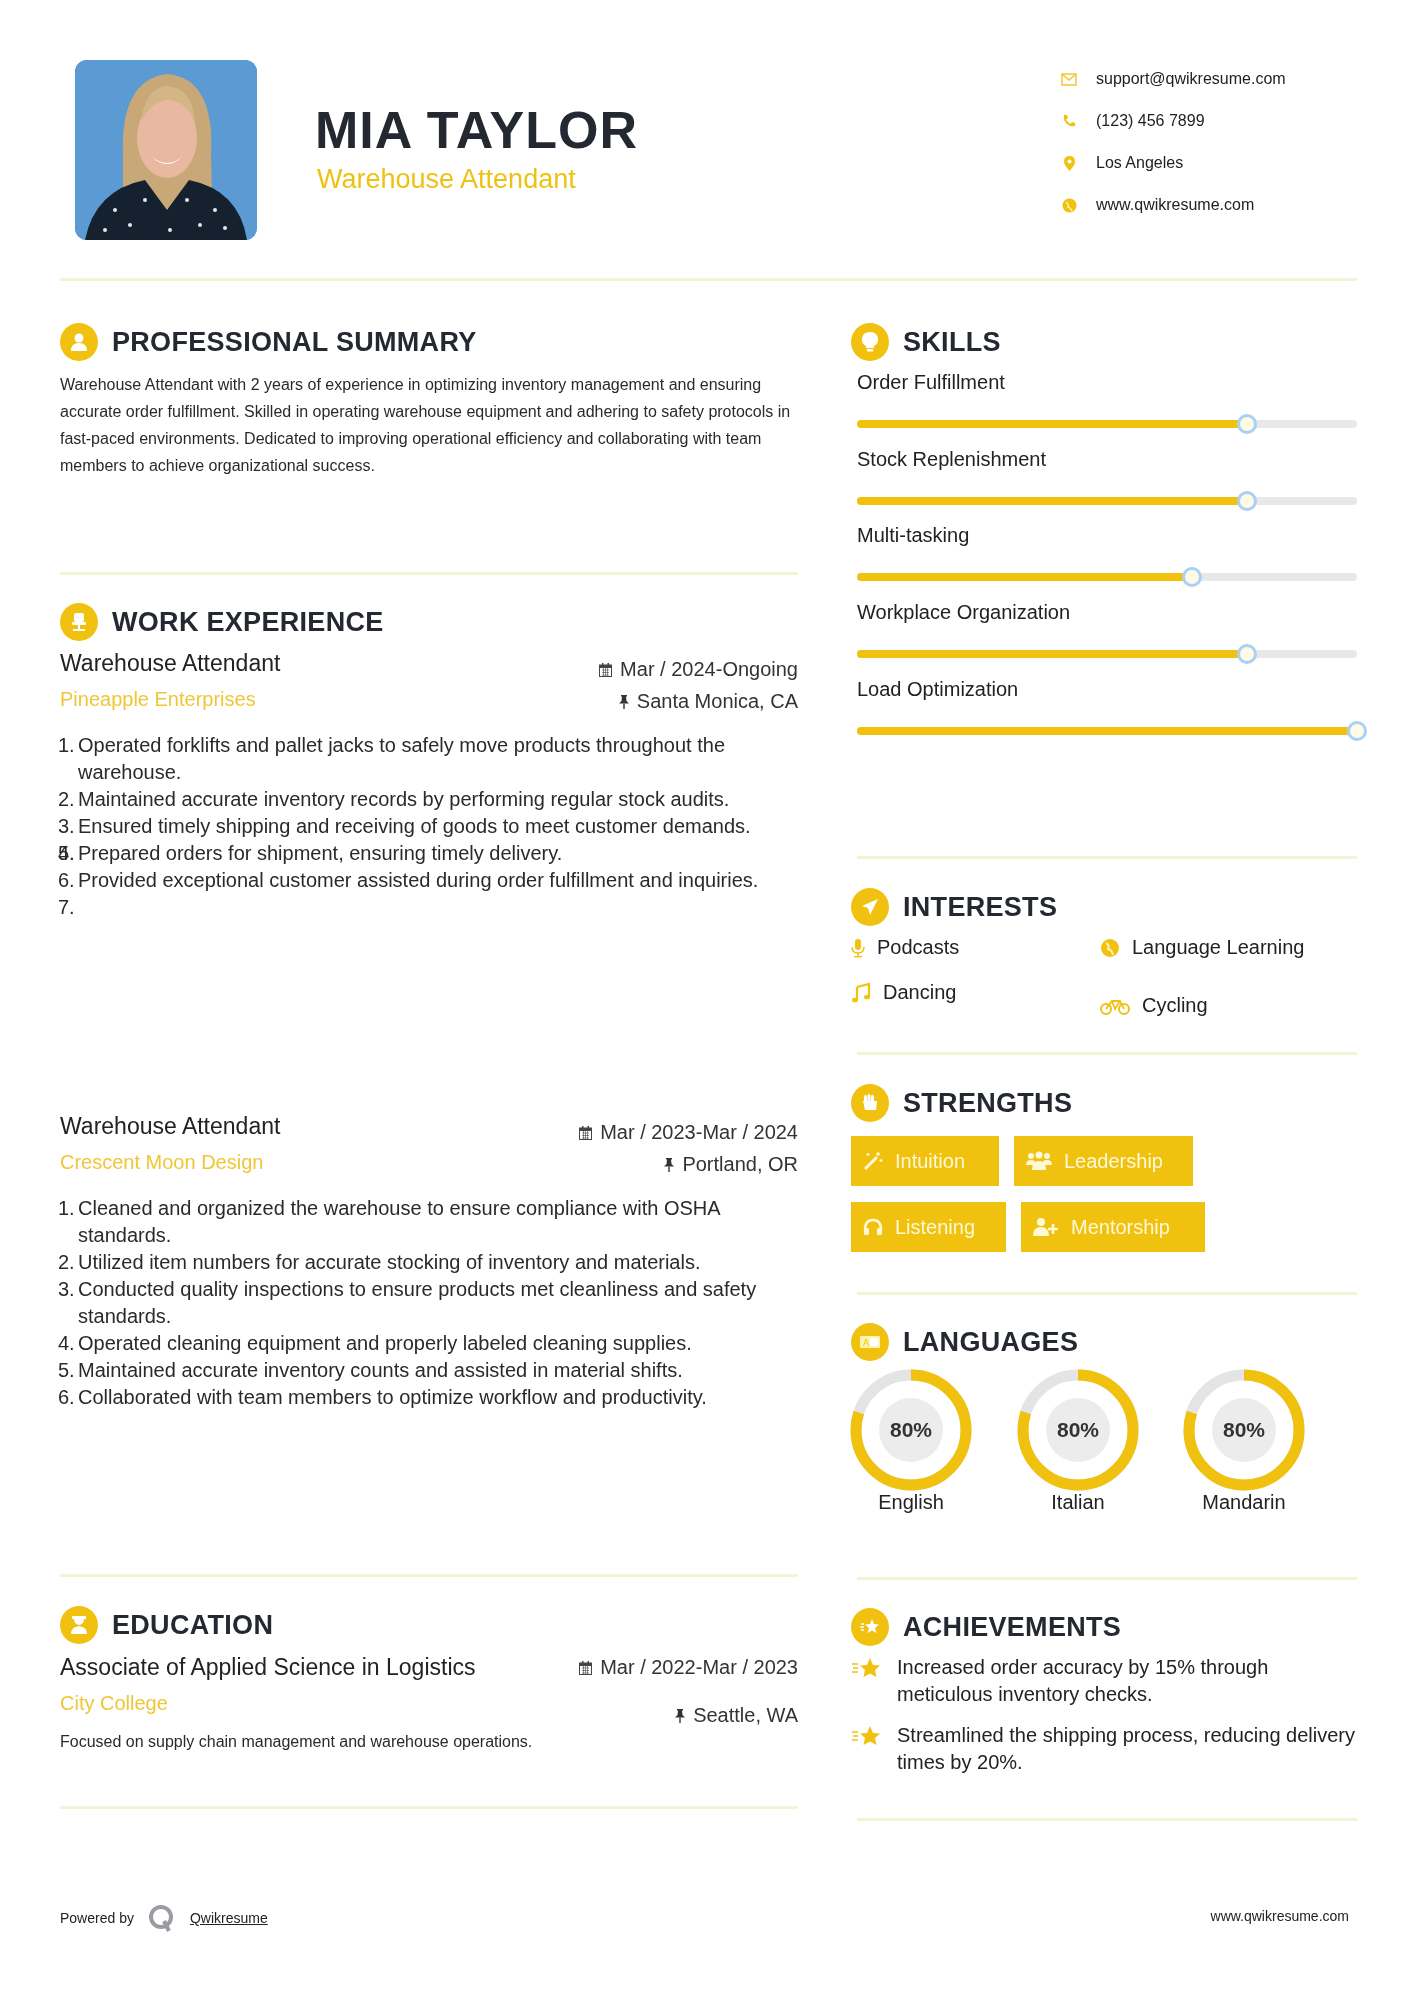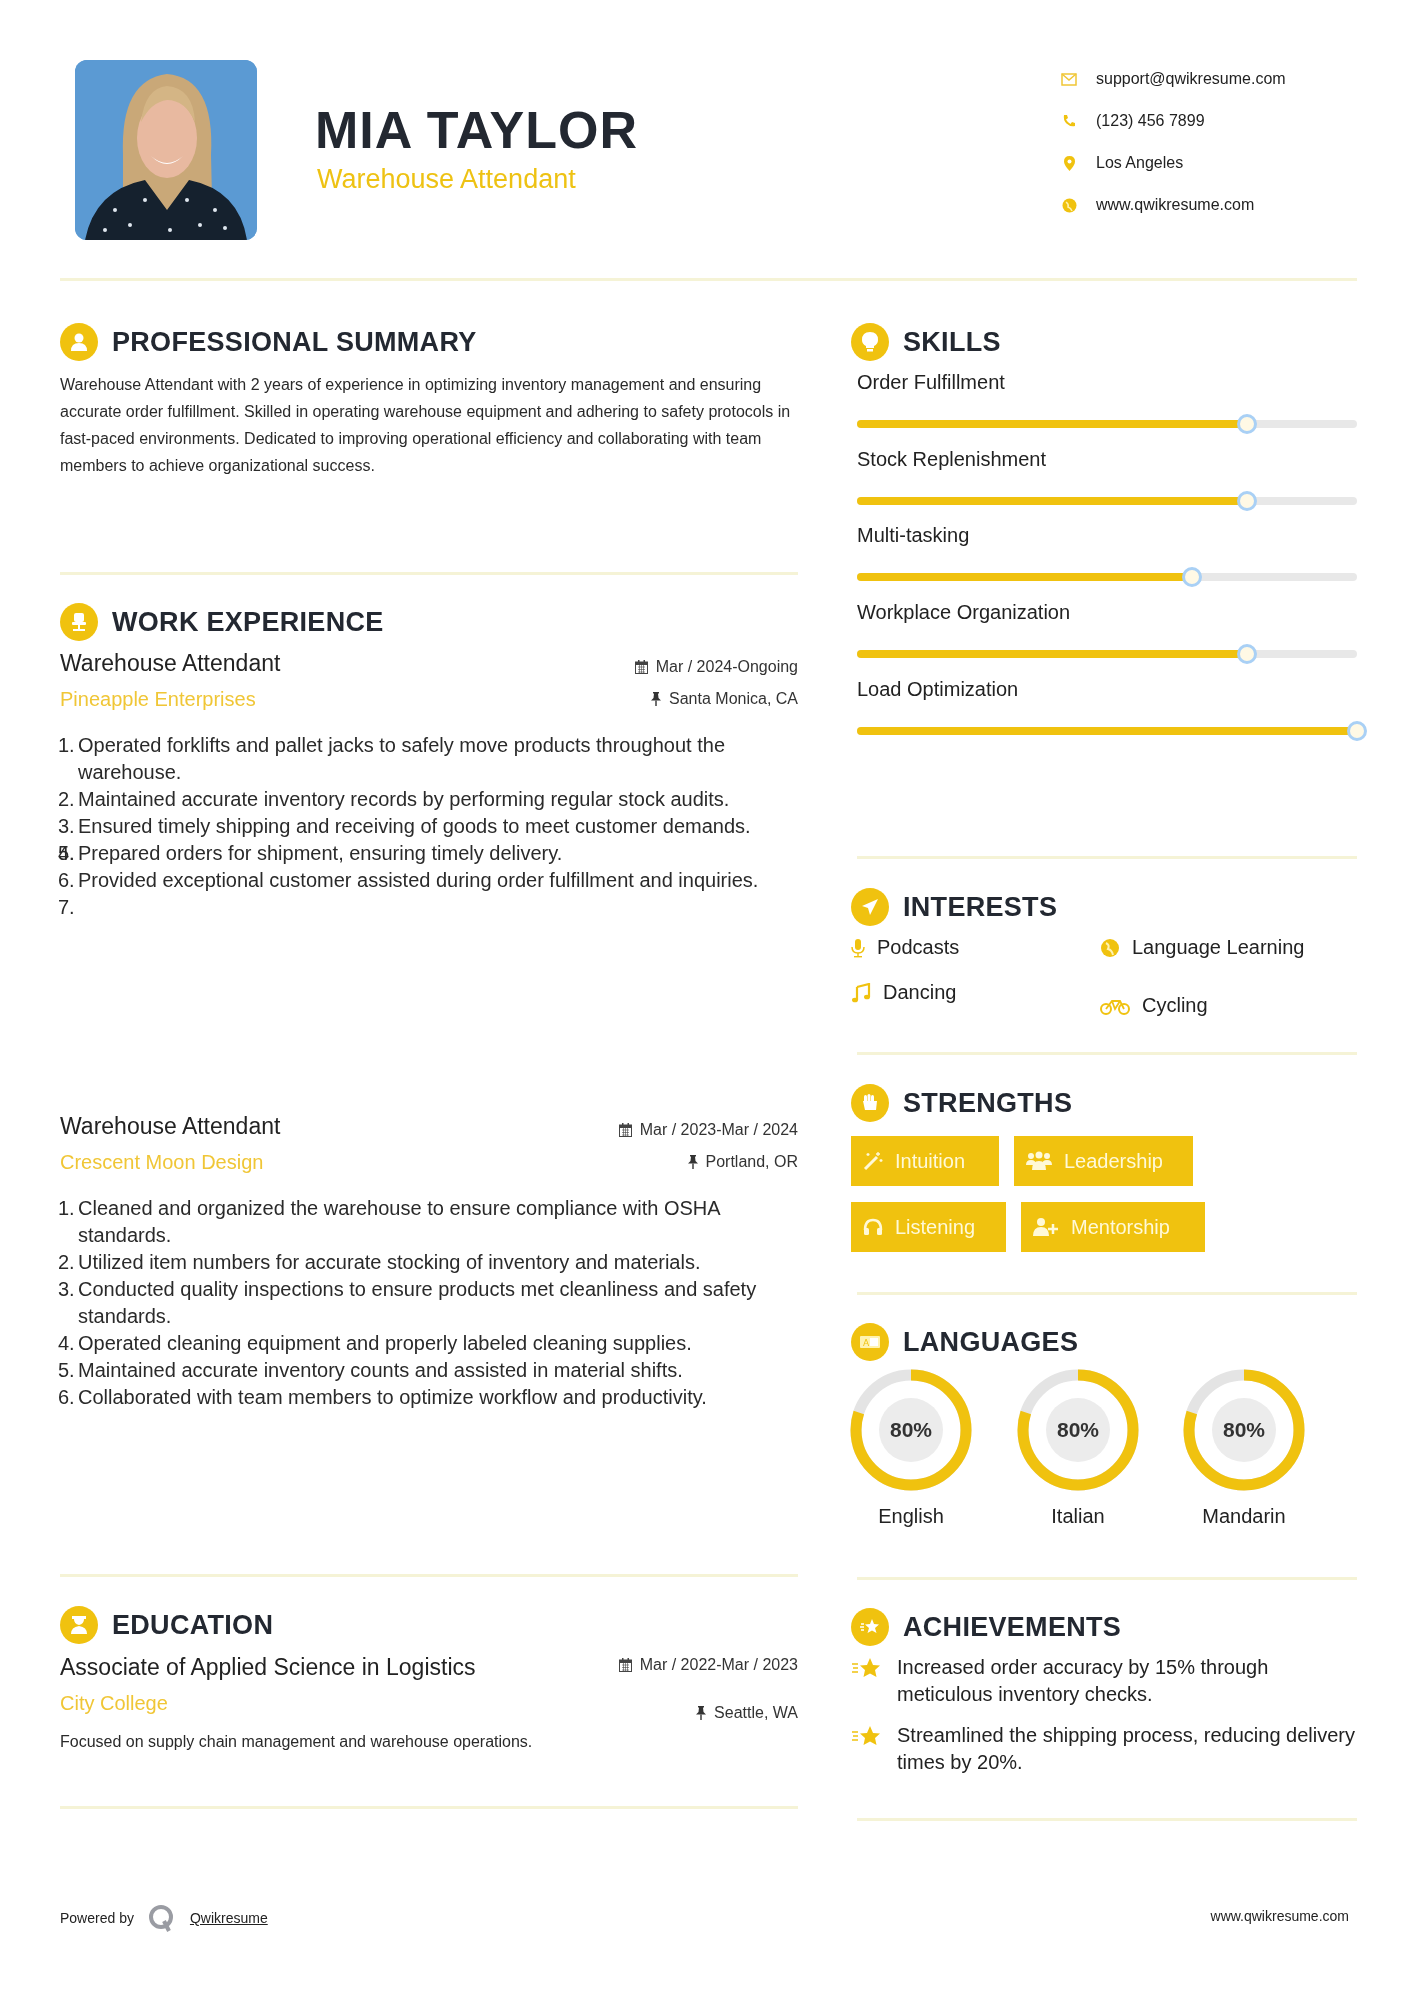--- a/index.html
+++ b/index.html
@@ -25,7 +25,7 @@
   .body-text { font-size: 16px; line-height: 27px; color: #2a2a2a; }
   .job-title { font-size: 23px; color: #222; }
   .company { font-size: 20px; color: #f0c636; }
-  .meta { font-size: 16px; color: #333; display: flex; align-items: center; justify-content: flex-end; }
+  .meta { font-size: 20px; color: #333; display: flex; align-items: center; justify-content: flex-end; }
   .meta .mi { margin-right: 8px; display: inline-flex; }
   ol.duties { list-style: none; }
   ol.duties li { position: relative; padding-left: 18px; font-size: 20px; line-height: 27px; color: #2a2a2a; }

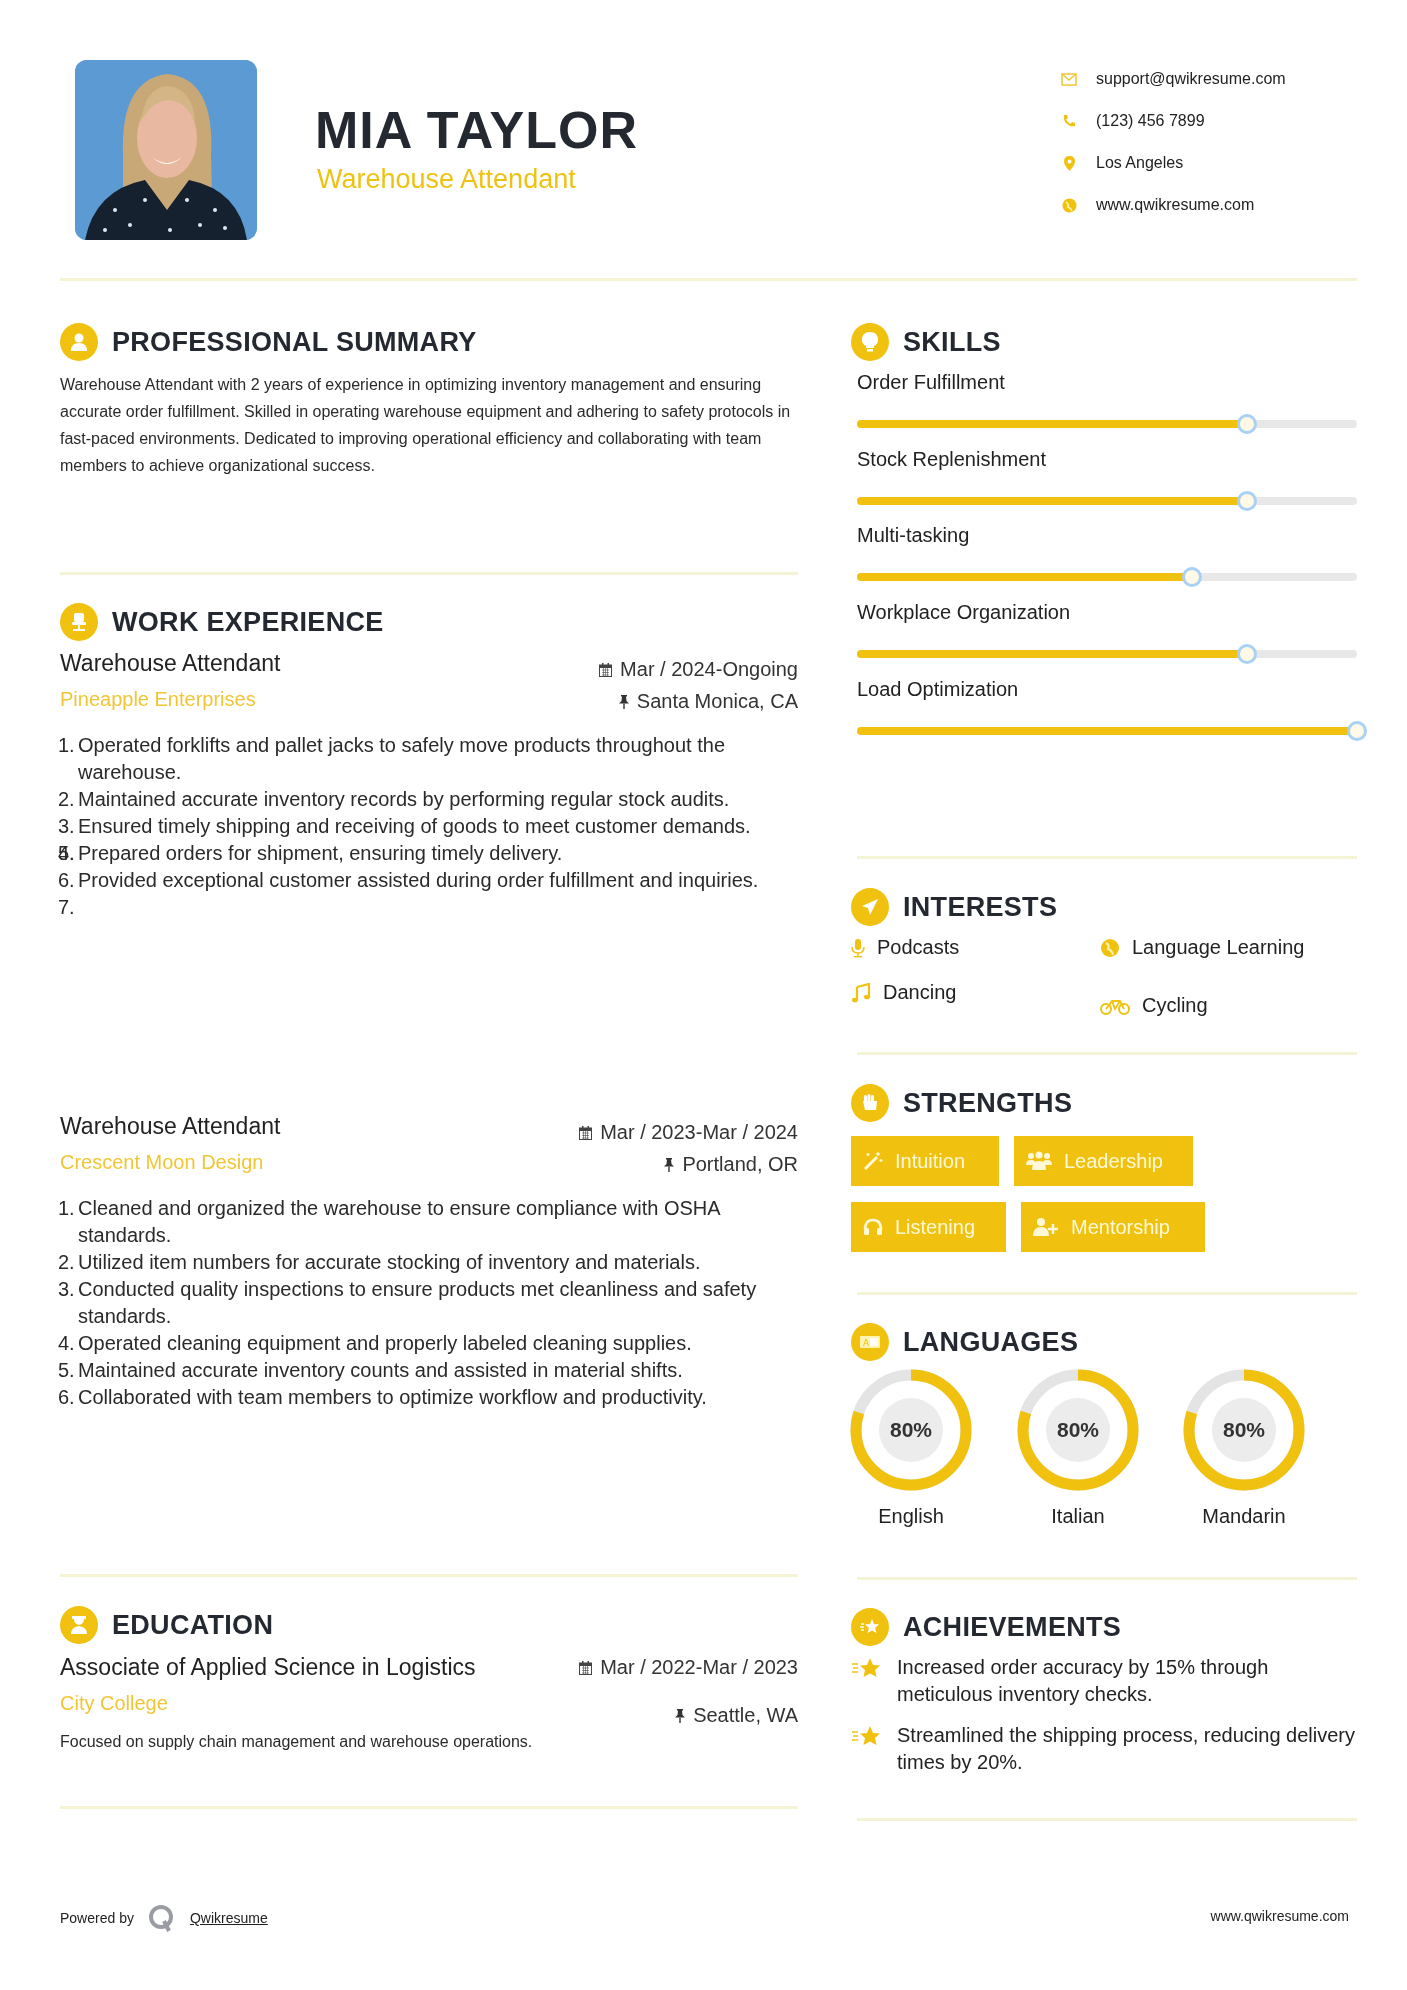--- a/index.html
+++ b/index.html
@@ -49,7 +49,7 @@
   .lang { position: absolute; width: 122px; text-align: center; }
   .lang svg { display: block; margin: 0 auto; }
   .lang .pct { position: absolute; left: 0; top: 0; width: 122px; height: 122px; display: flex; align-items: center; justify-content: center; font-size: 21px; font-weight: 700; color: #333; }
-  .lang .lname { font-size: 20px; color: #222; margin-top: 14px; }
+  .lang .lname { font-size: 20px; color: #222; margin-top: 0; }
 
   .ach { position: absolute; display: flex; }
   .ach .ic { width: 36px; margin-right: 10px; flex-shrink: 0; padding-top: 2px; }

